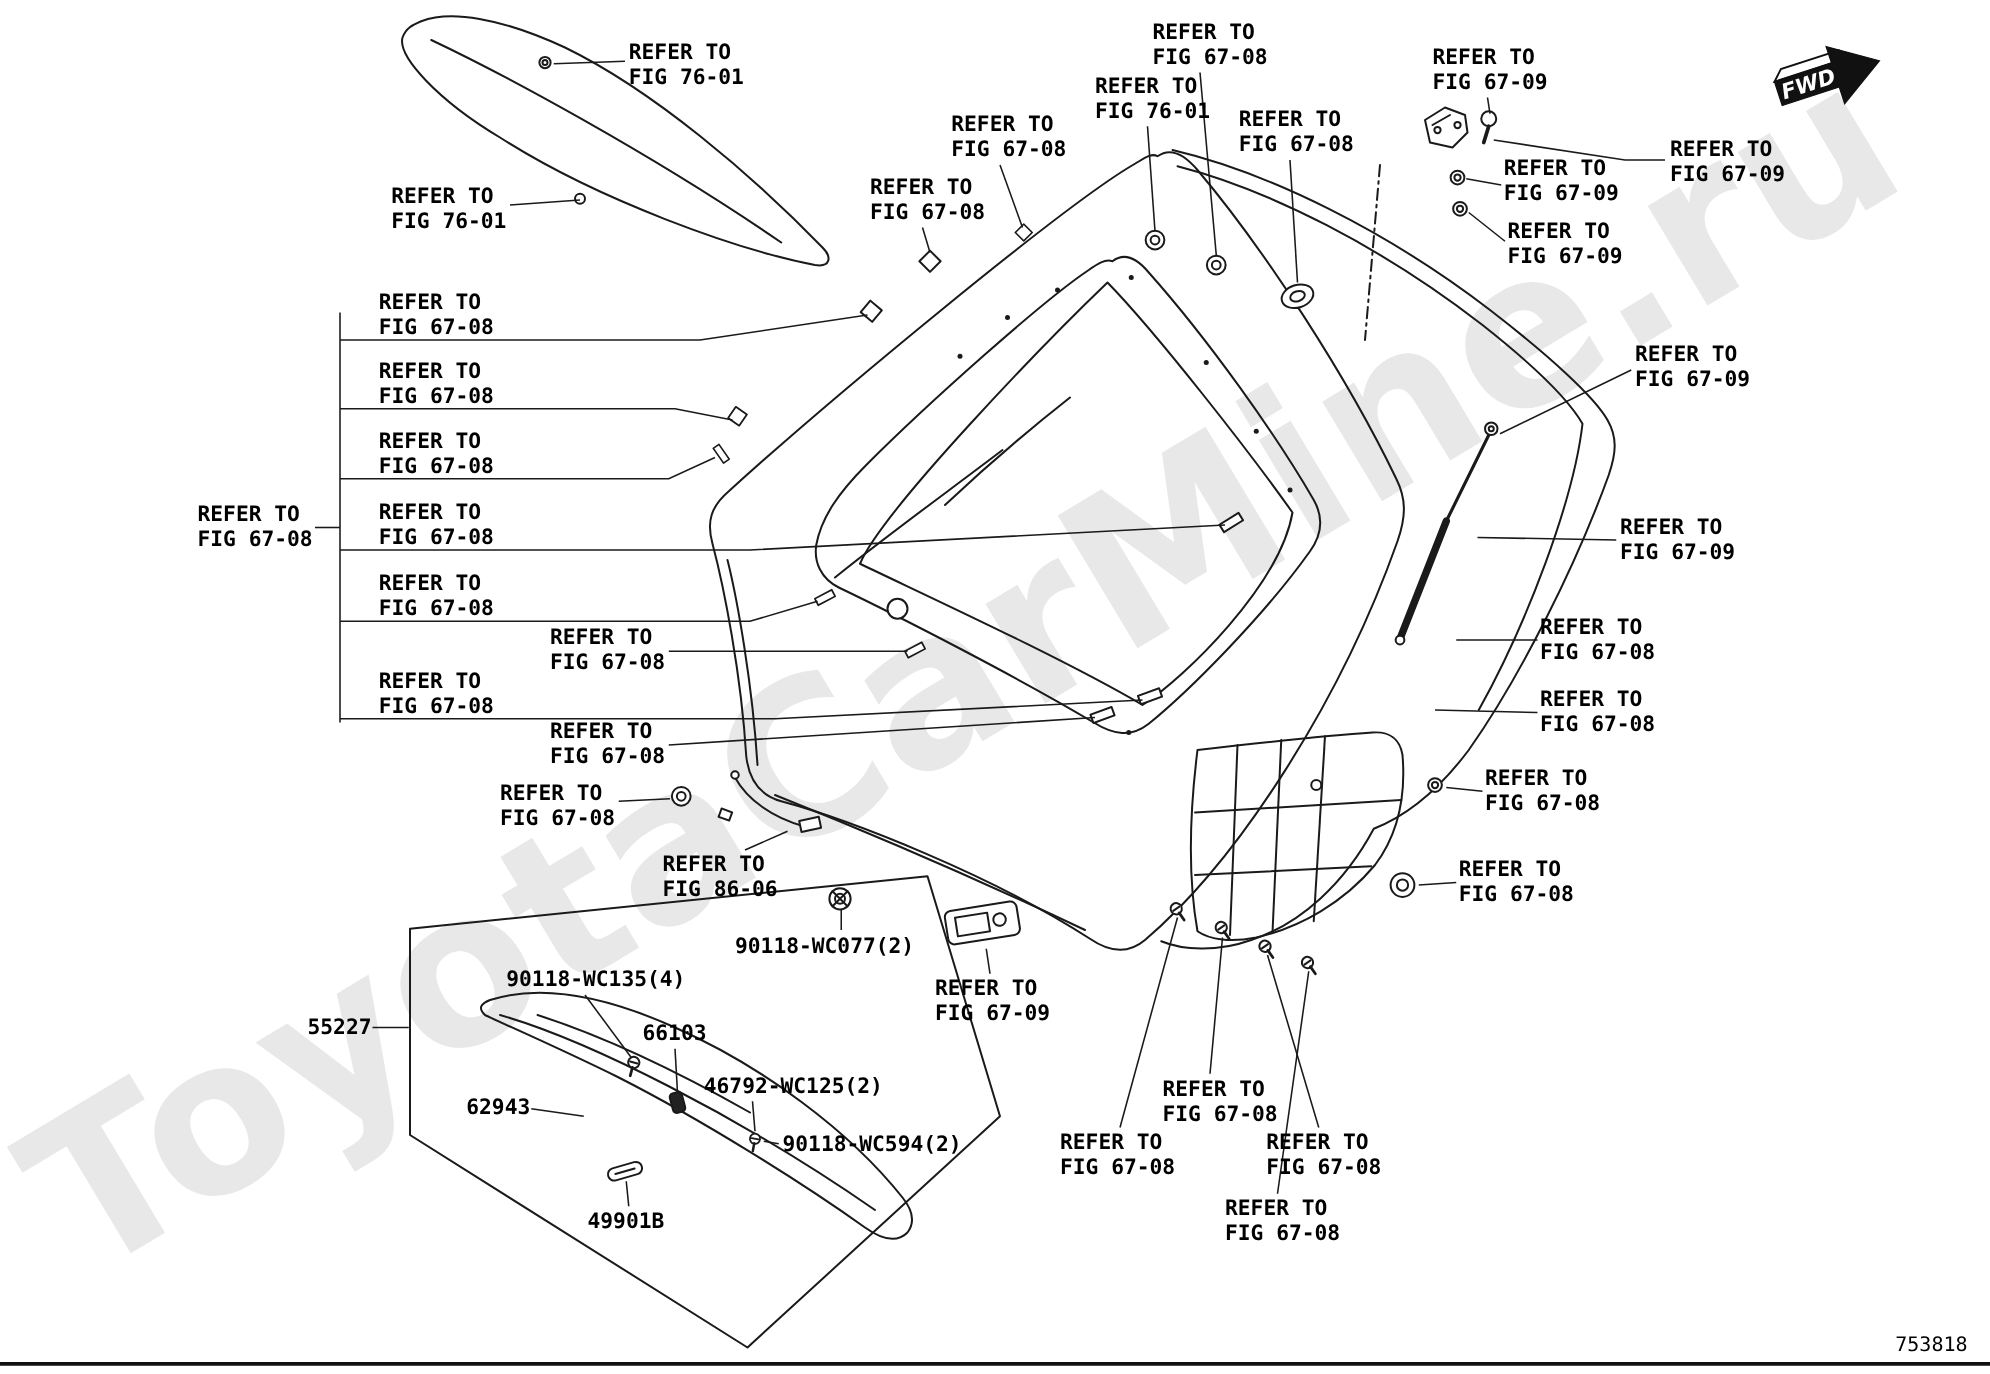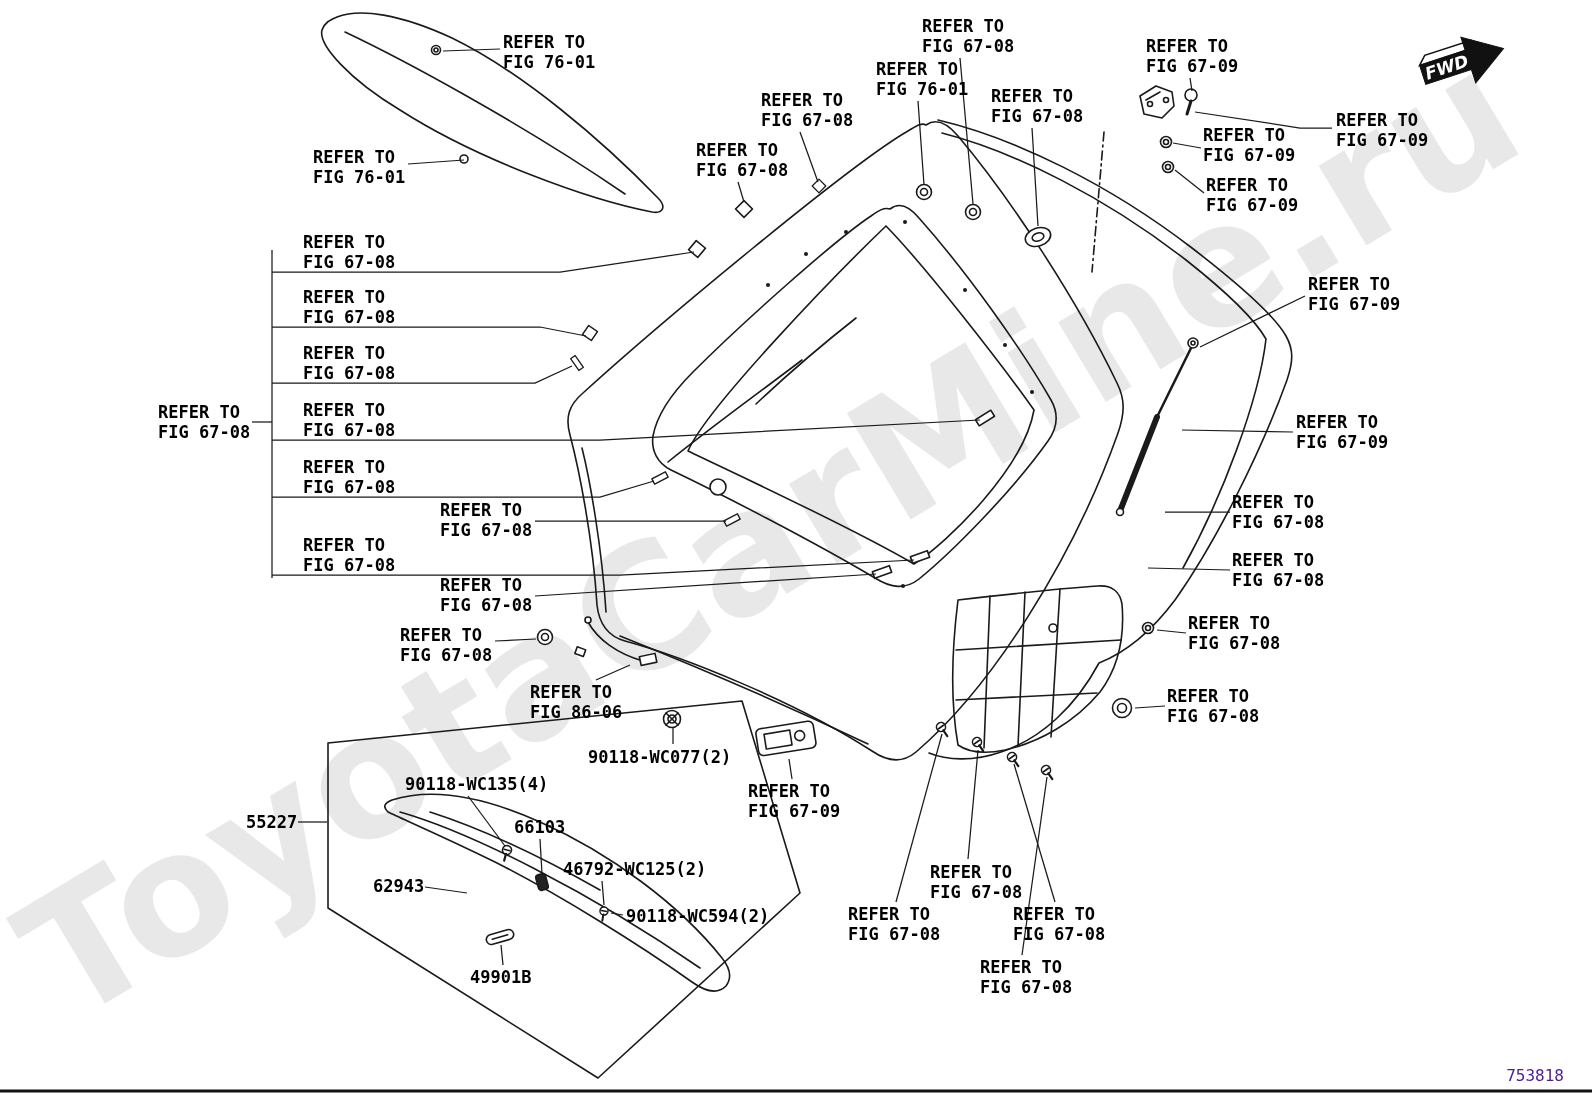--- a/index.html
+++ b/index.html
@@ -21,7 +21,7 @@
     white-space:pre-line;
   }
   .pagenum{
-    position:absolute;z-index:2;right:28px;bottom:14px;color:#4c1d95;
+    position:absolute;z-index:2;right:18px;bottom:14px;color:#000000;
     font:400 16px "DejaVu Sans Mono",monospace;
   }
 </style>

